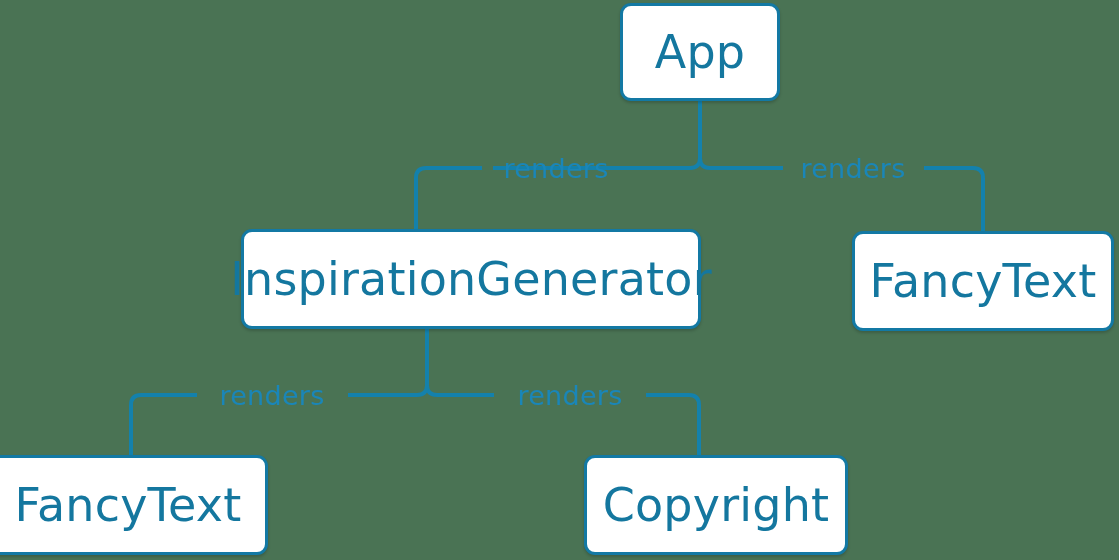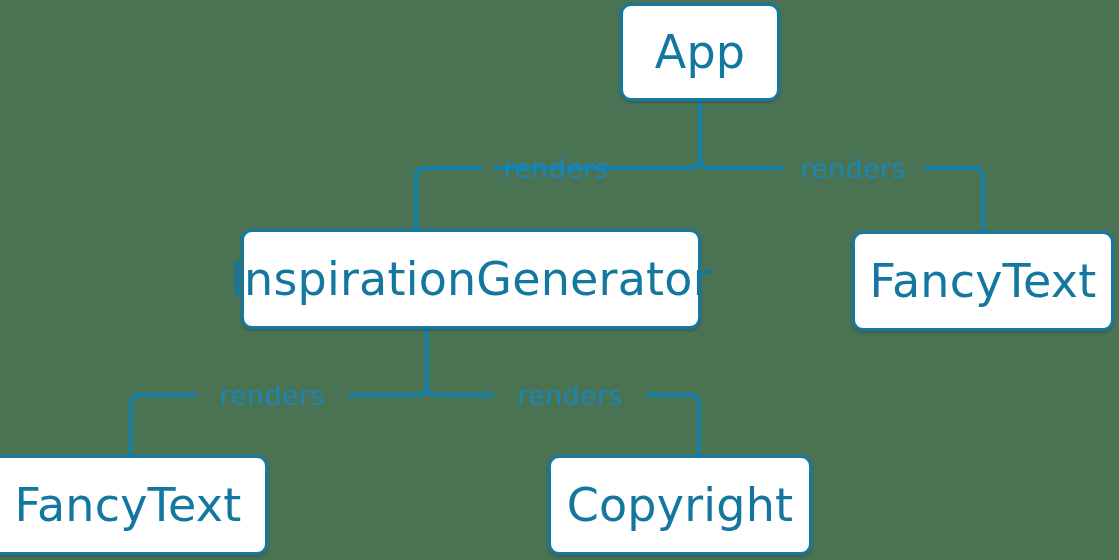--- a/index.html
+++ b/index.html
@@ -48,7 +48,7 @@
   .node-insp       { left: 197px; top: 229px; width: 460px; height: 100px; margin-left: 44px; }
   .node-fancy-r    { left: 852px; top: 231px; width: 262px; height: 100px; }
   .node-fancy-b    { left: -12px; top: 455px; width: 280px; height: 100px; }
-  .node-copyright  { left: 548px; top: 455px; width: 264px; height: 100px; }
+  .node-copyright  { left: 584px; top: 455px; width: 264px; height: 100px; }
 
   .edge-label {
     position: absolute;

